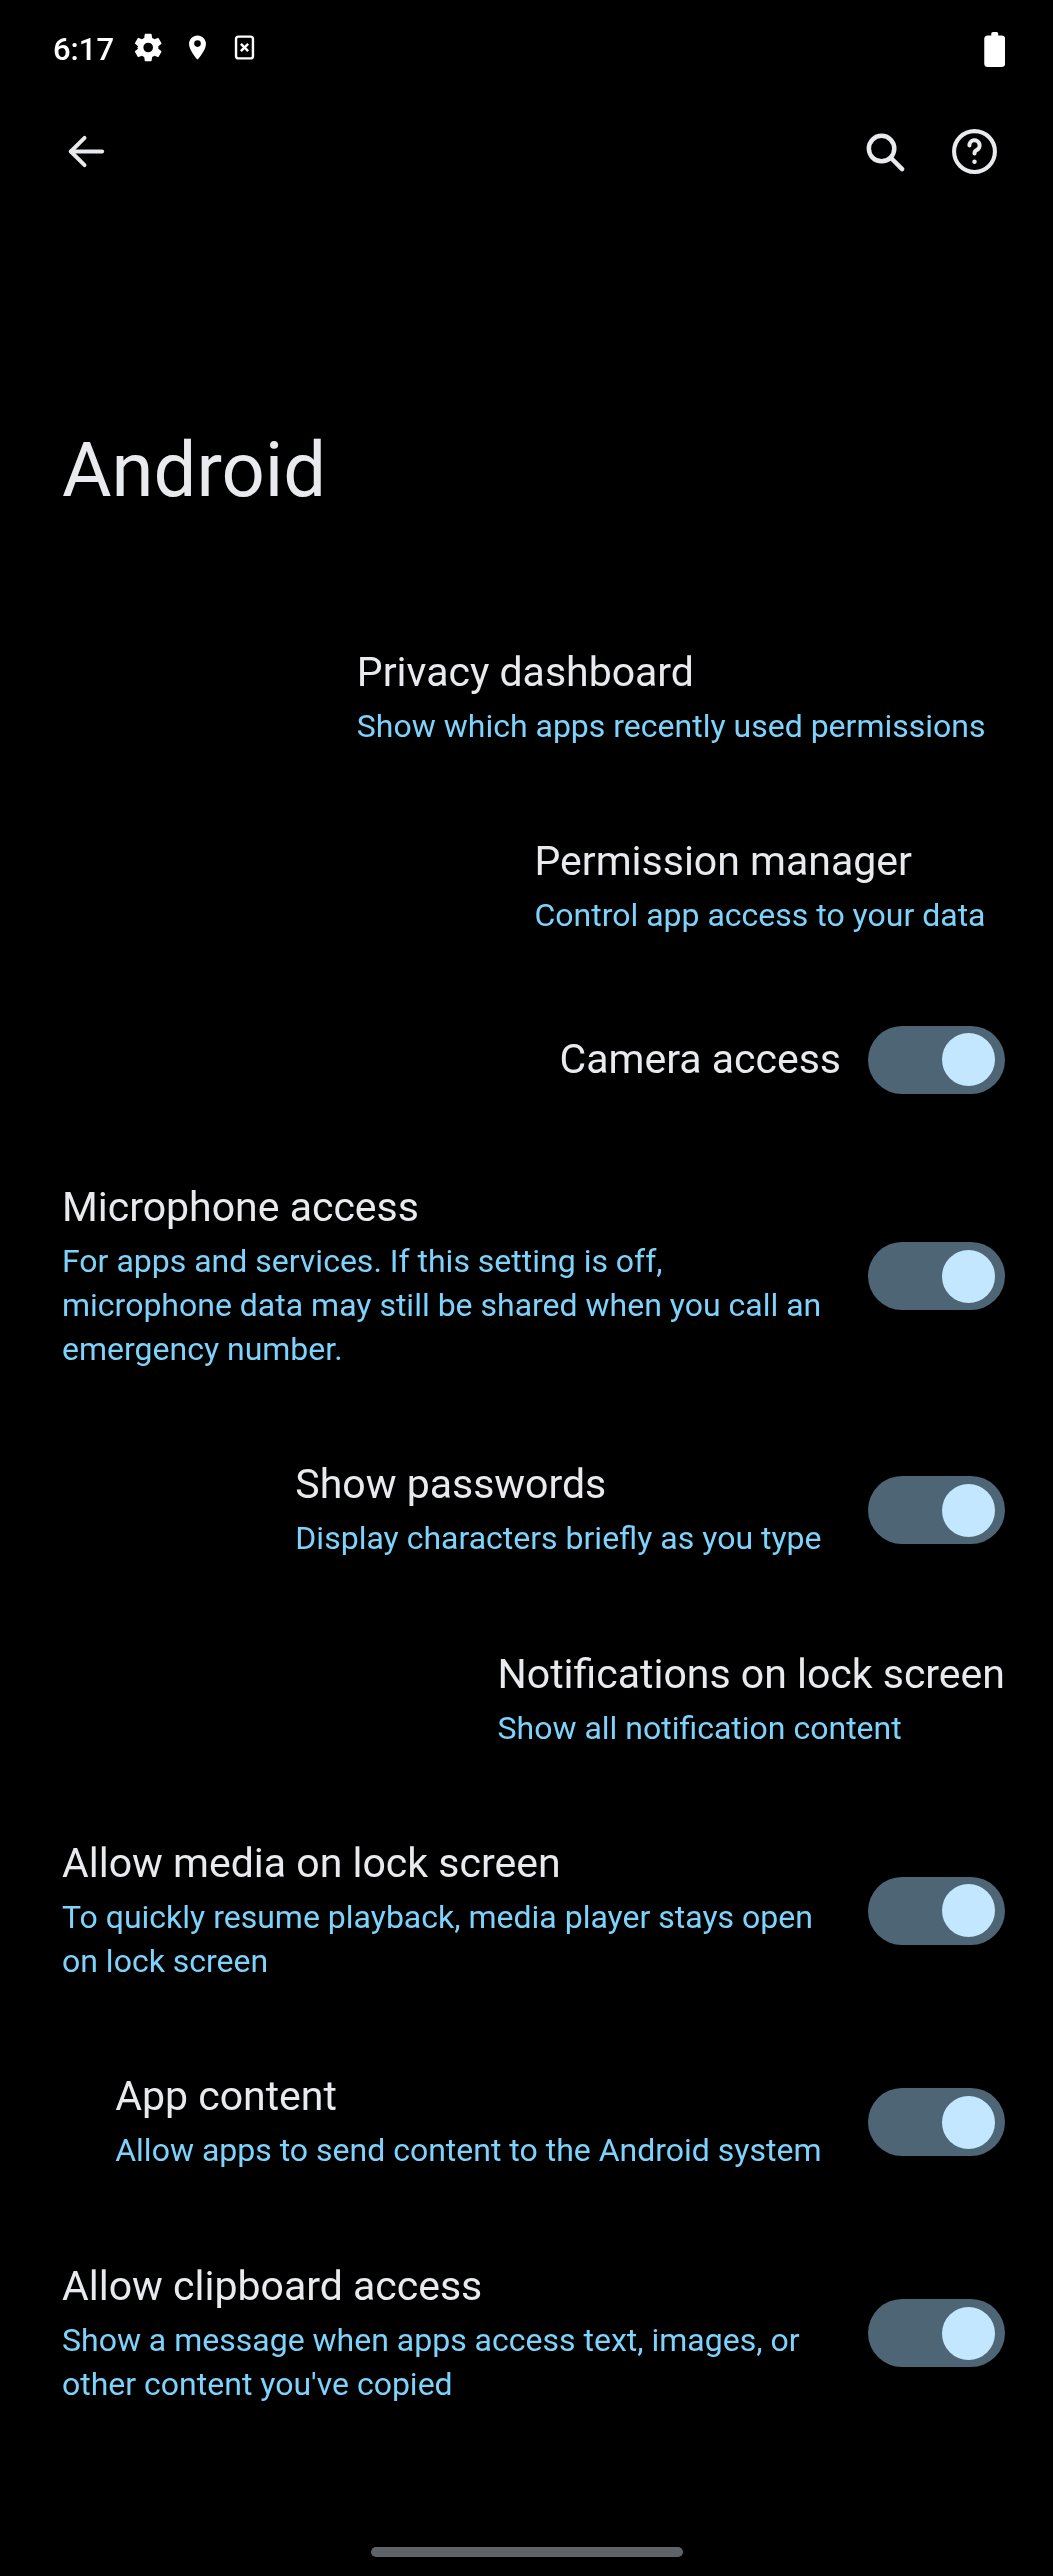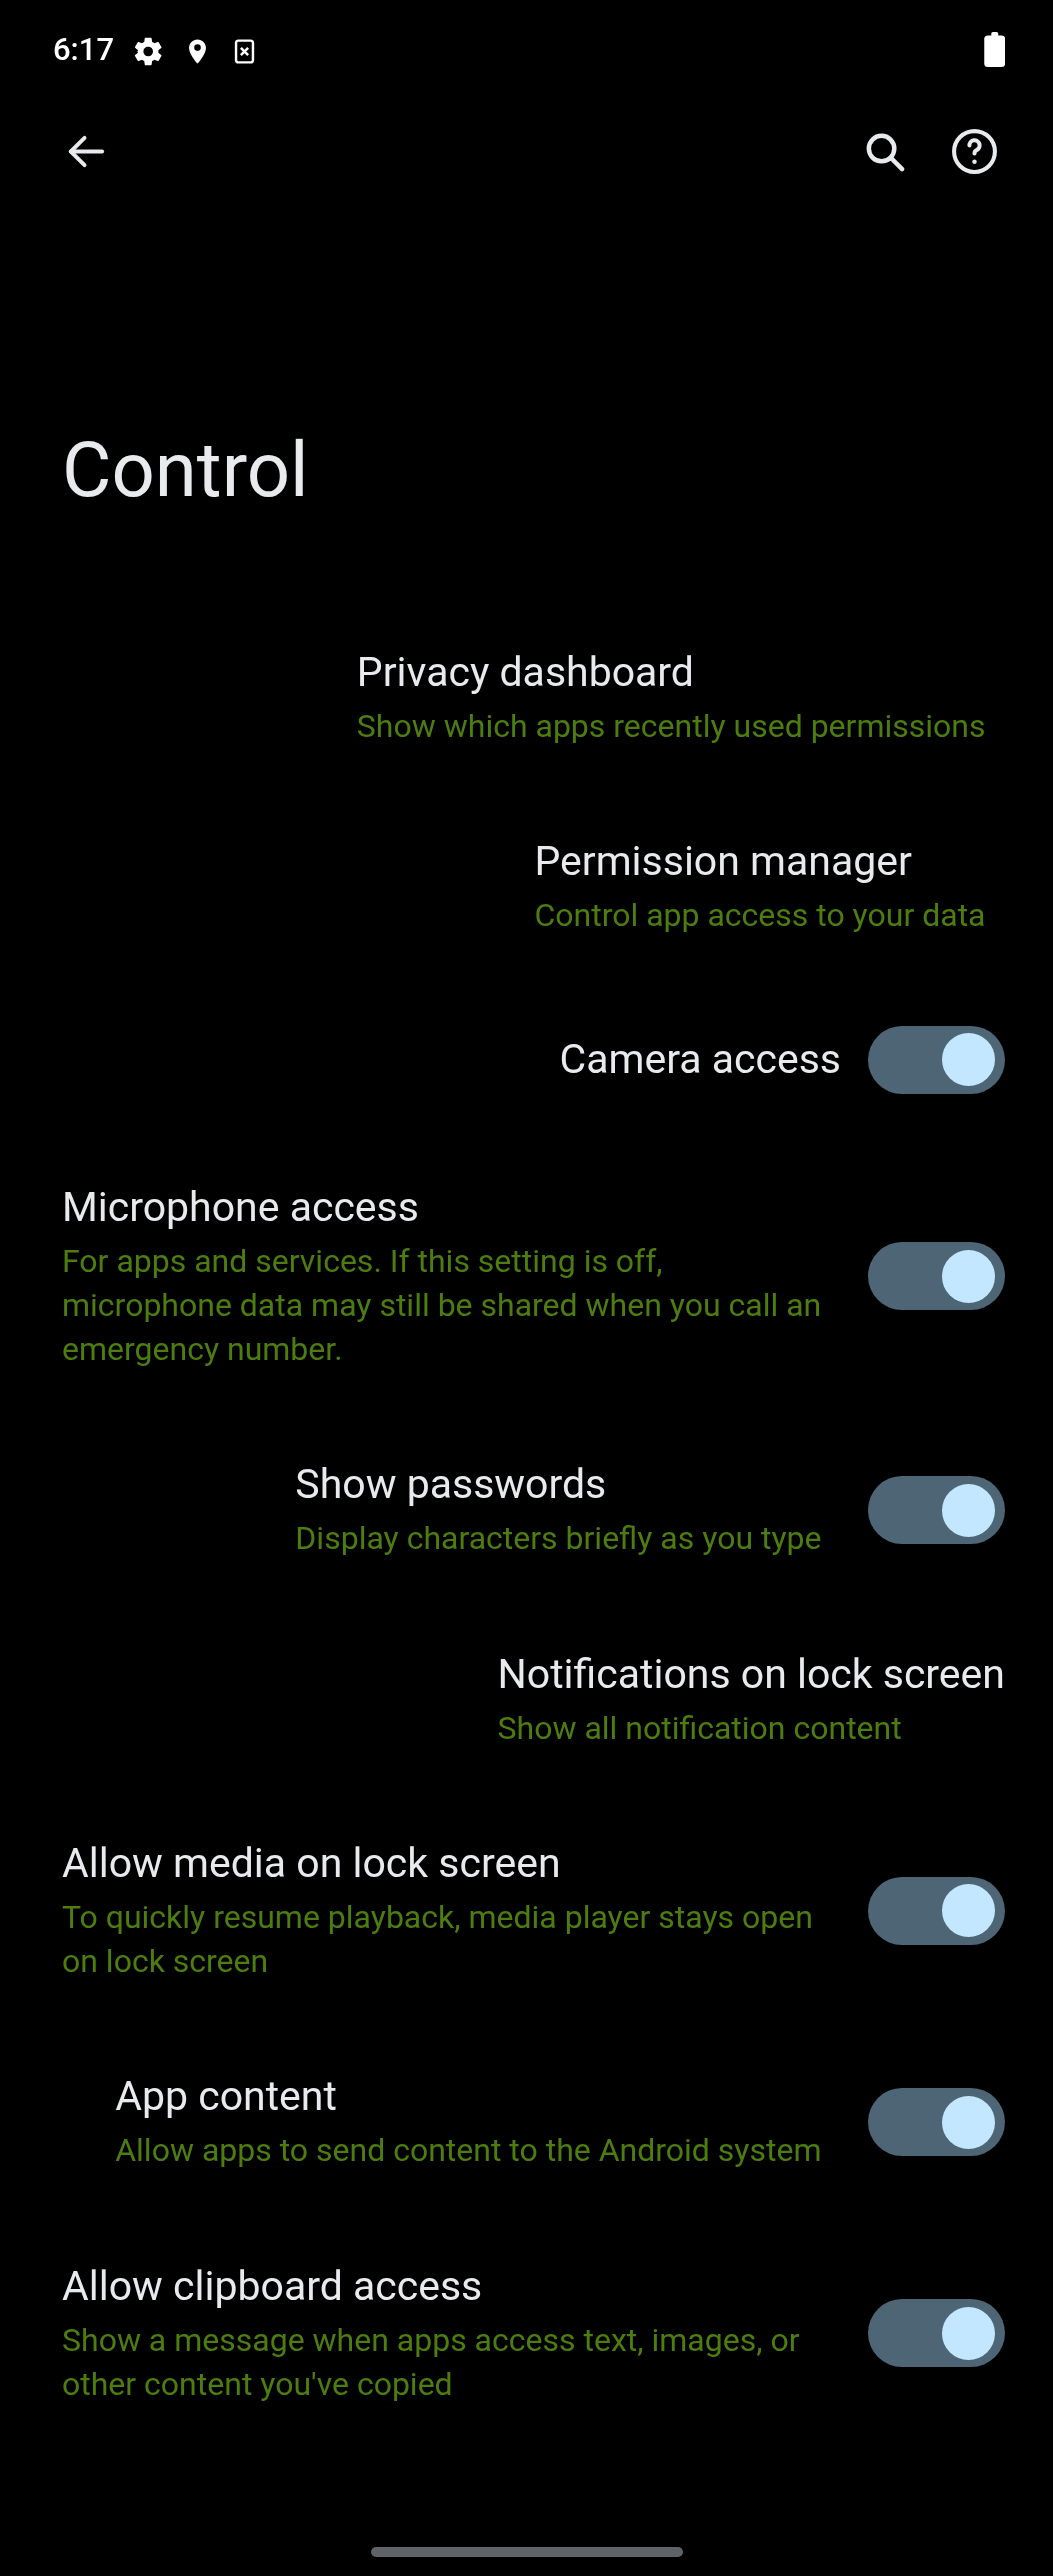--- a/index.html
+++ b/index.html
@@ -18,7 +18,7 @@
   padding: 0 49px 0 53px;
   justify-content: space-between;
 }
-.status-left { display: flex; align-items: flex-end; gap: 18px; }
+.status-left { display: flex; align-items: flex-start; gap: 18px; }
 .status-time { font-size: 31px; font-weight: 500; color: #ffffff; }
 .status-right { display: flex; align-items: center; gap: 15.6px; }
 .status-icon { display: inline-flex; }

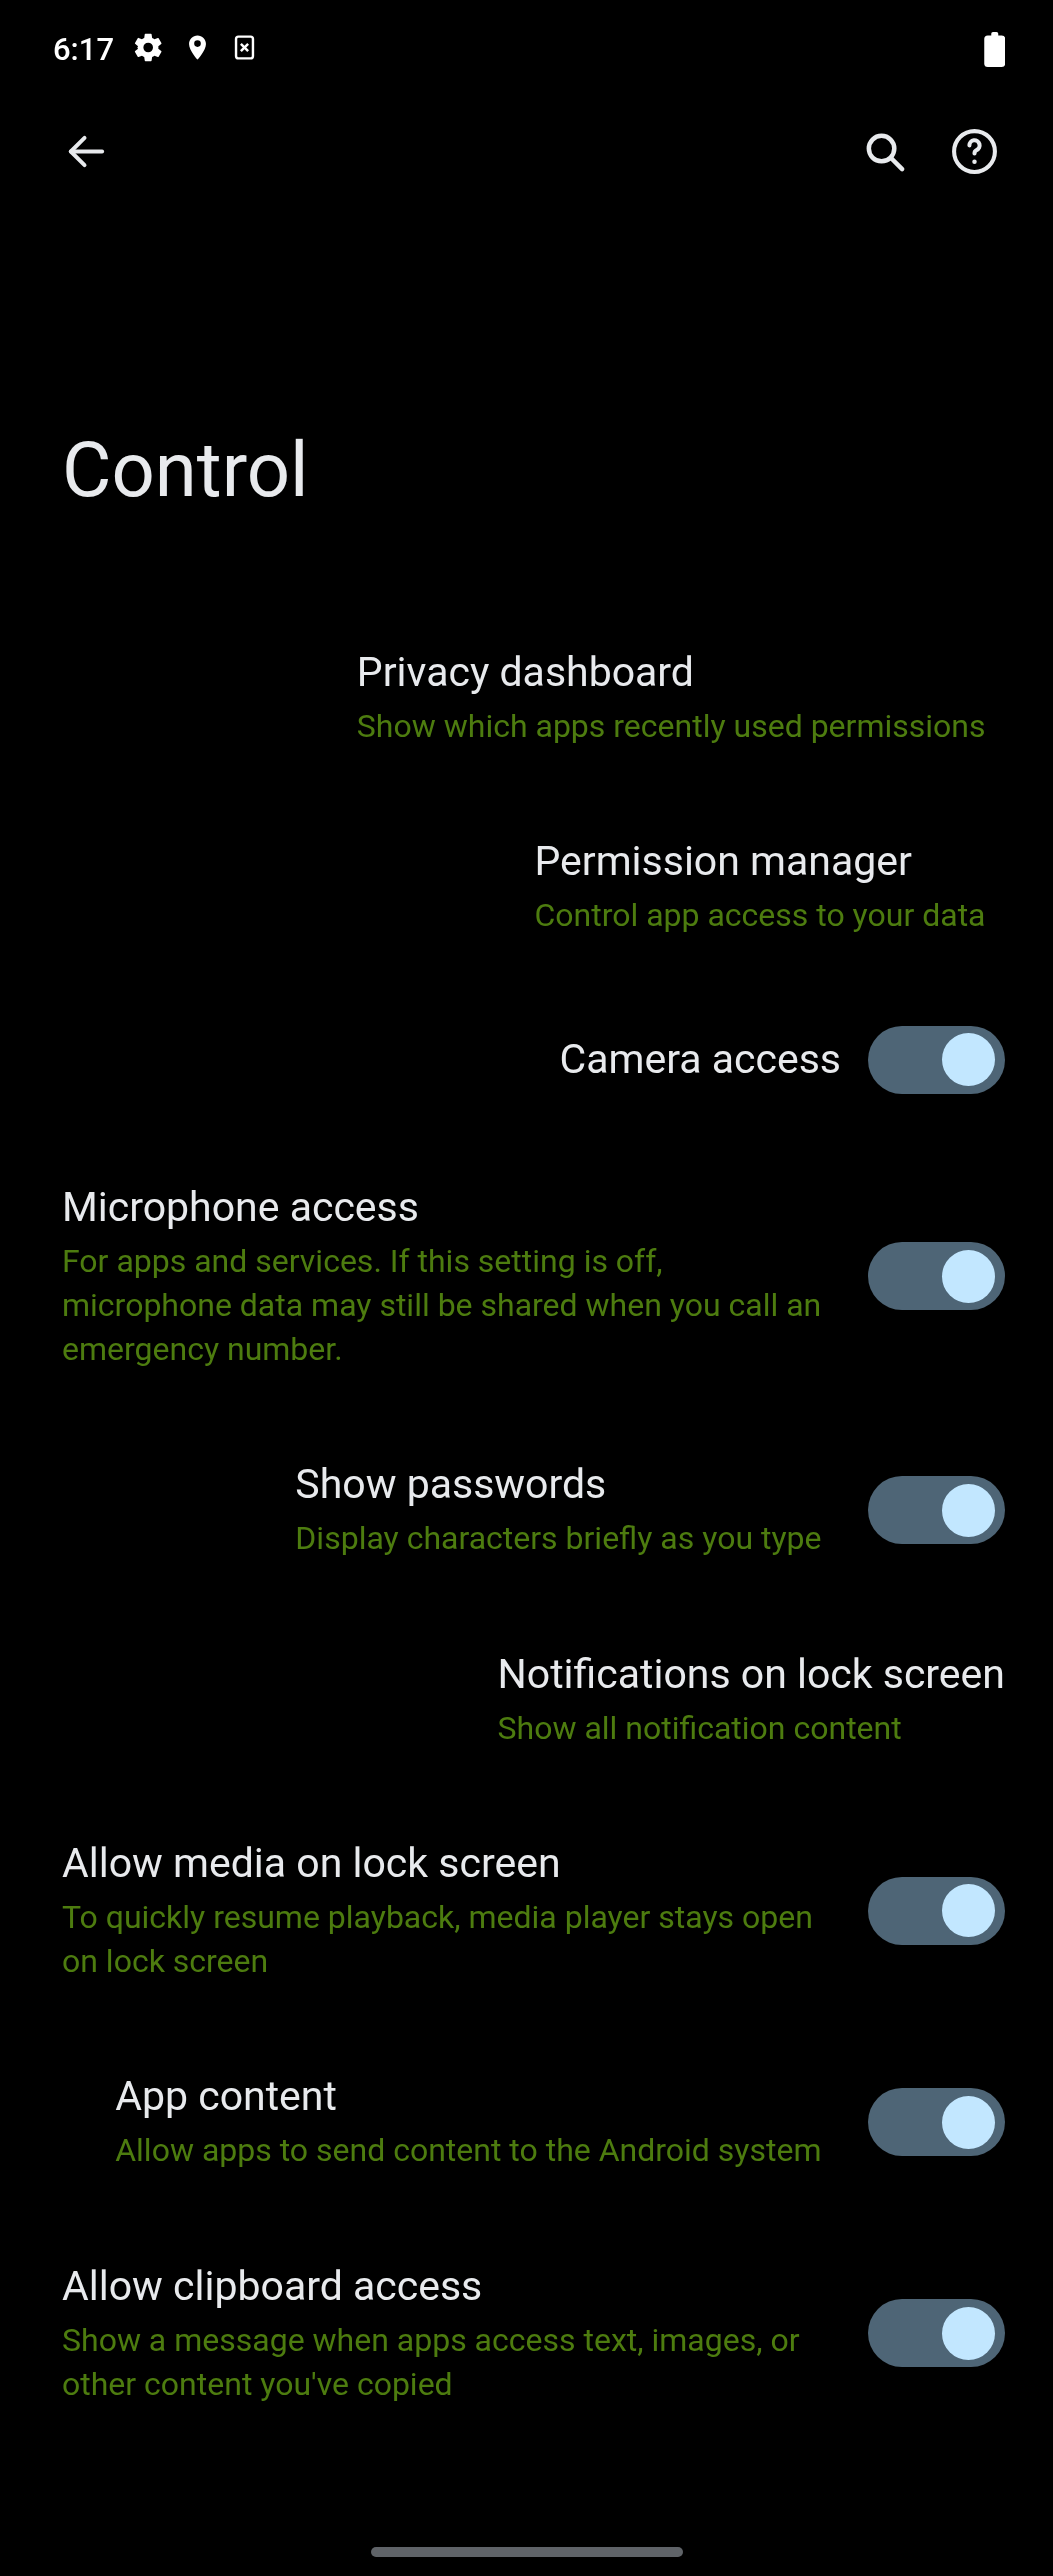--- a/index.html
+++ b/index.html
@@ -157,7 +157,7 @@
   </button>
 </div>
 
-<h1 class="page-title">Control</h1>
+<h1 class="page-title">Android</h1>
 
 <div class="list">
 

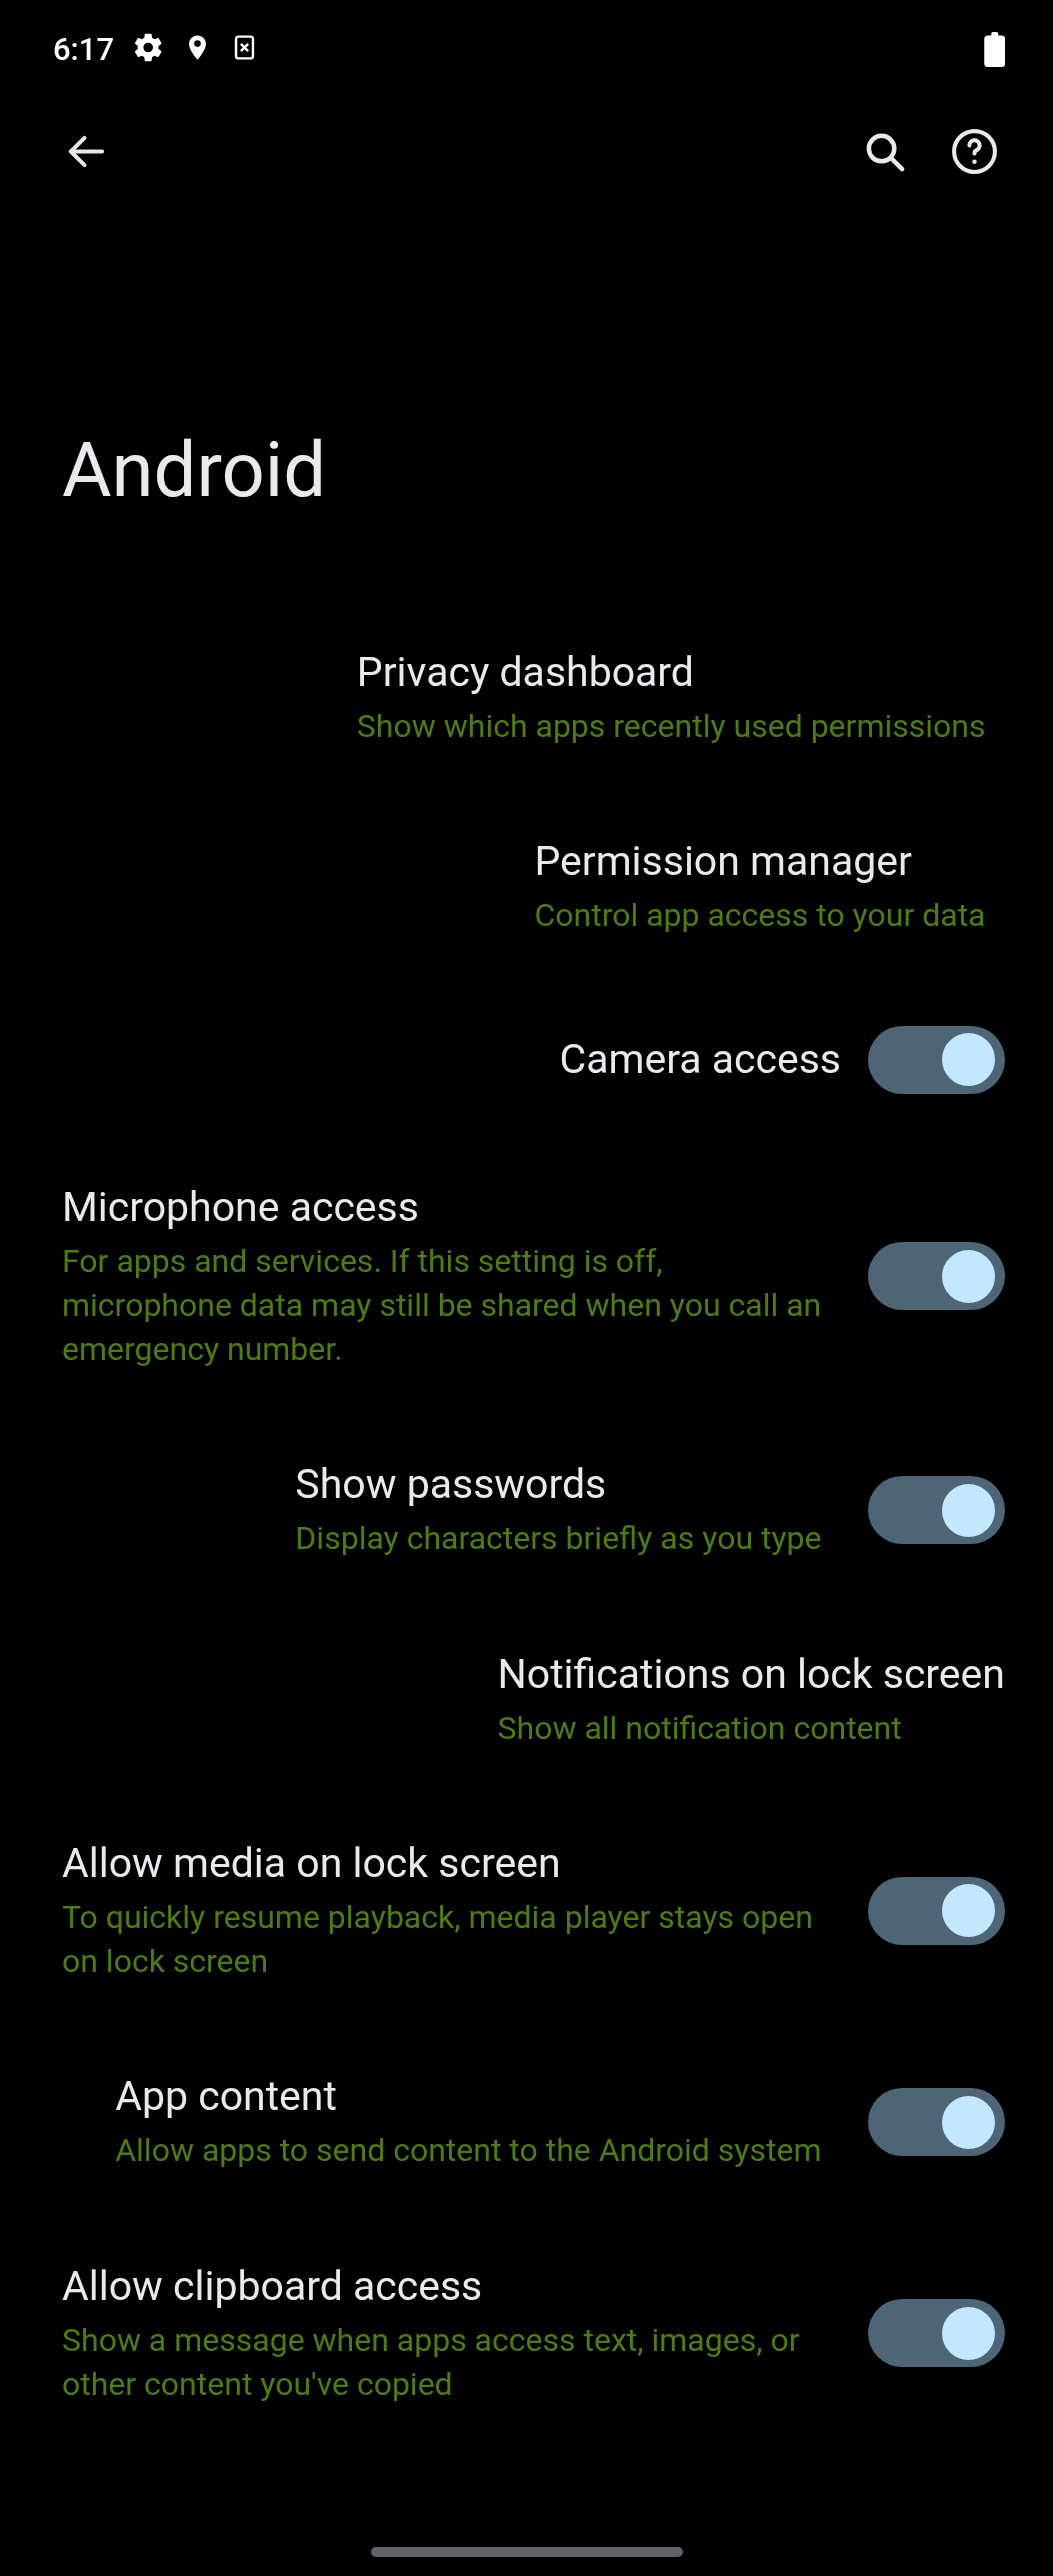--- a/index.html
+++ b/index.html
@@ -60,7 +60,7 @@
 }
 .row-text { flex: 1; min-width: 0; }
 .row-title { font-size: 41px; font-weight: 400; color: #e8eaed; line-height: 1.25; }
-.row-sub { font-size: 32px; color: #4d7c0f; line-height: 1.38; margin-top: 5.9px; padding-right: 19.5px;}
+.row-sub { font-size: 32px; color: #7dd3fc; line-height: 1.38; margin-top: 5.9px; padding-right: 19.5px;}
 .toggle {
   position: relative;
   width: 137px;

